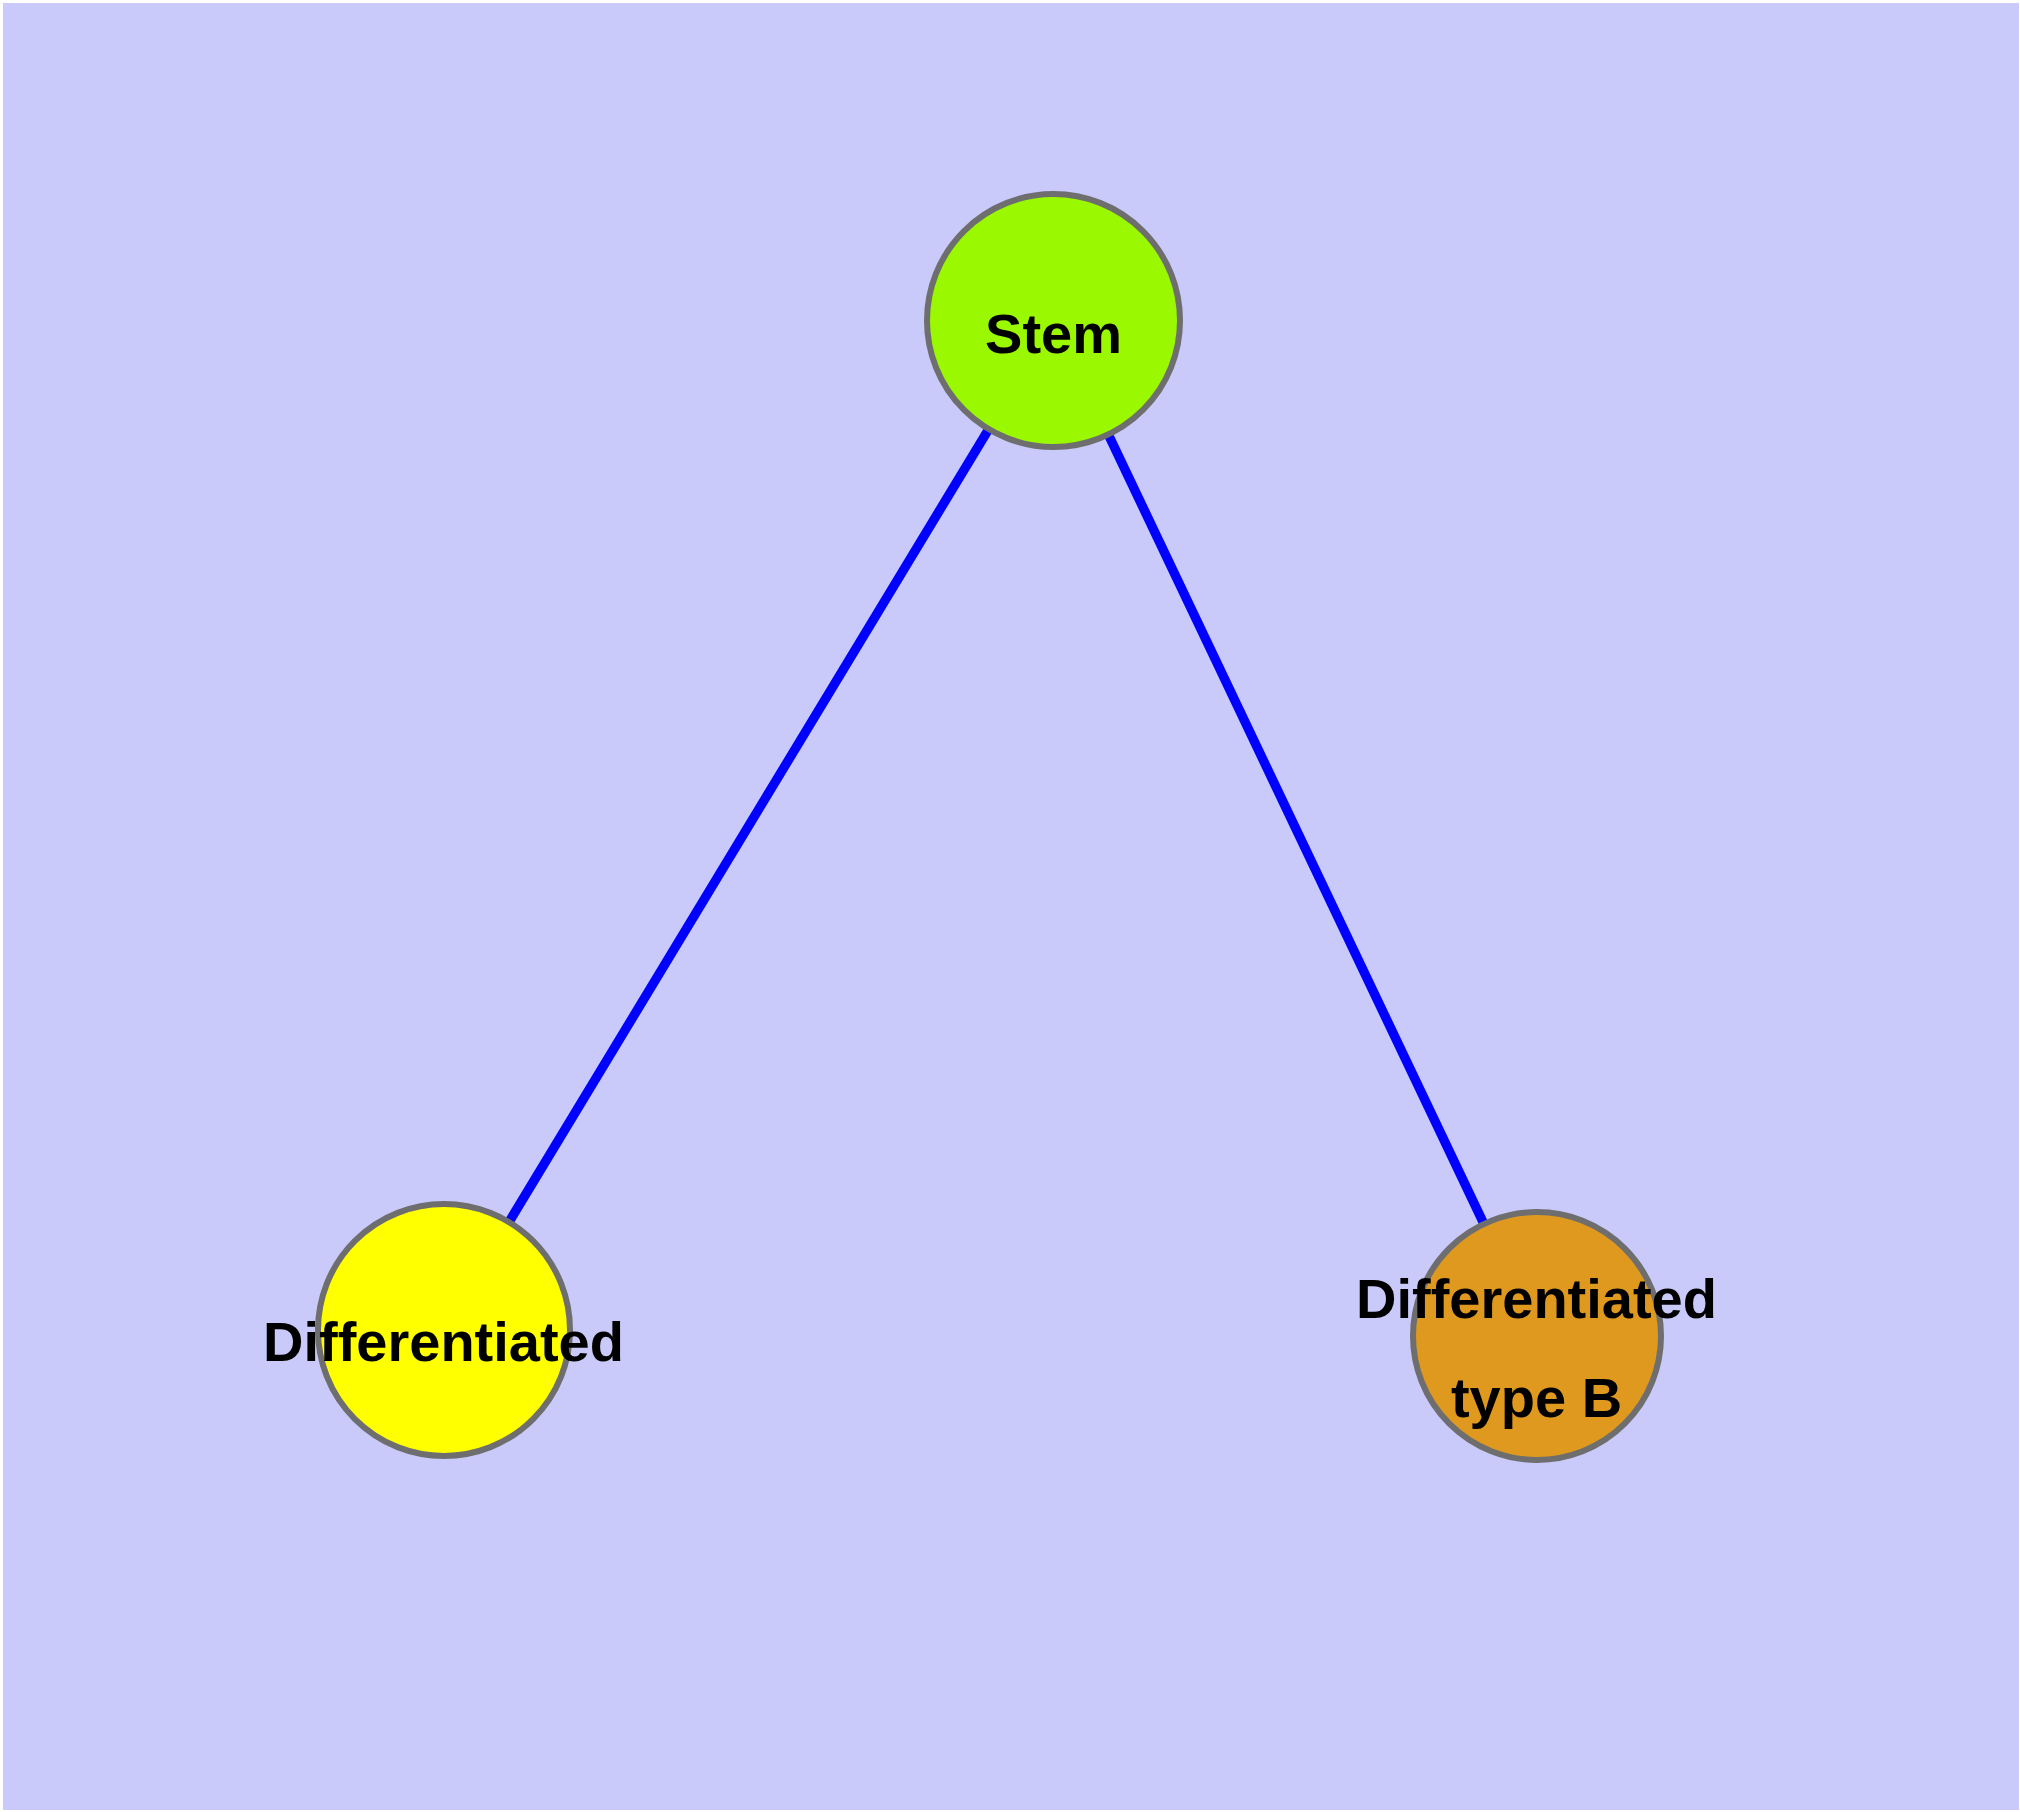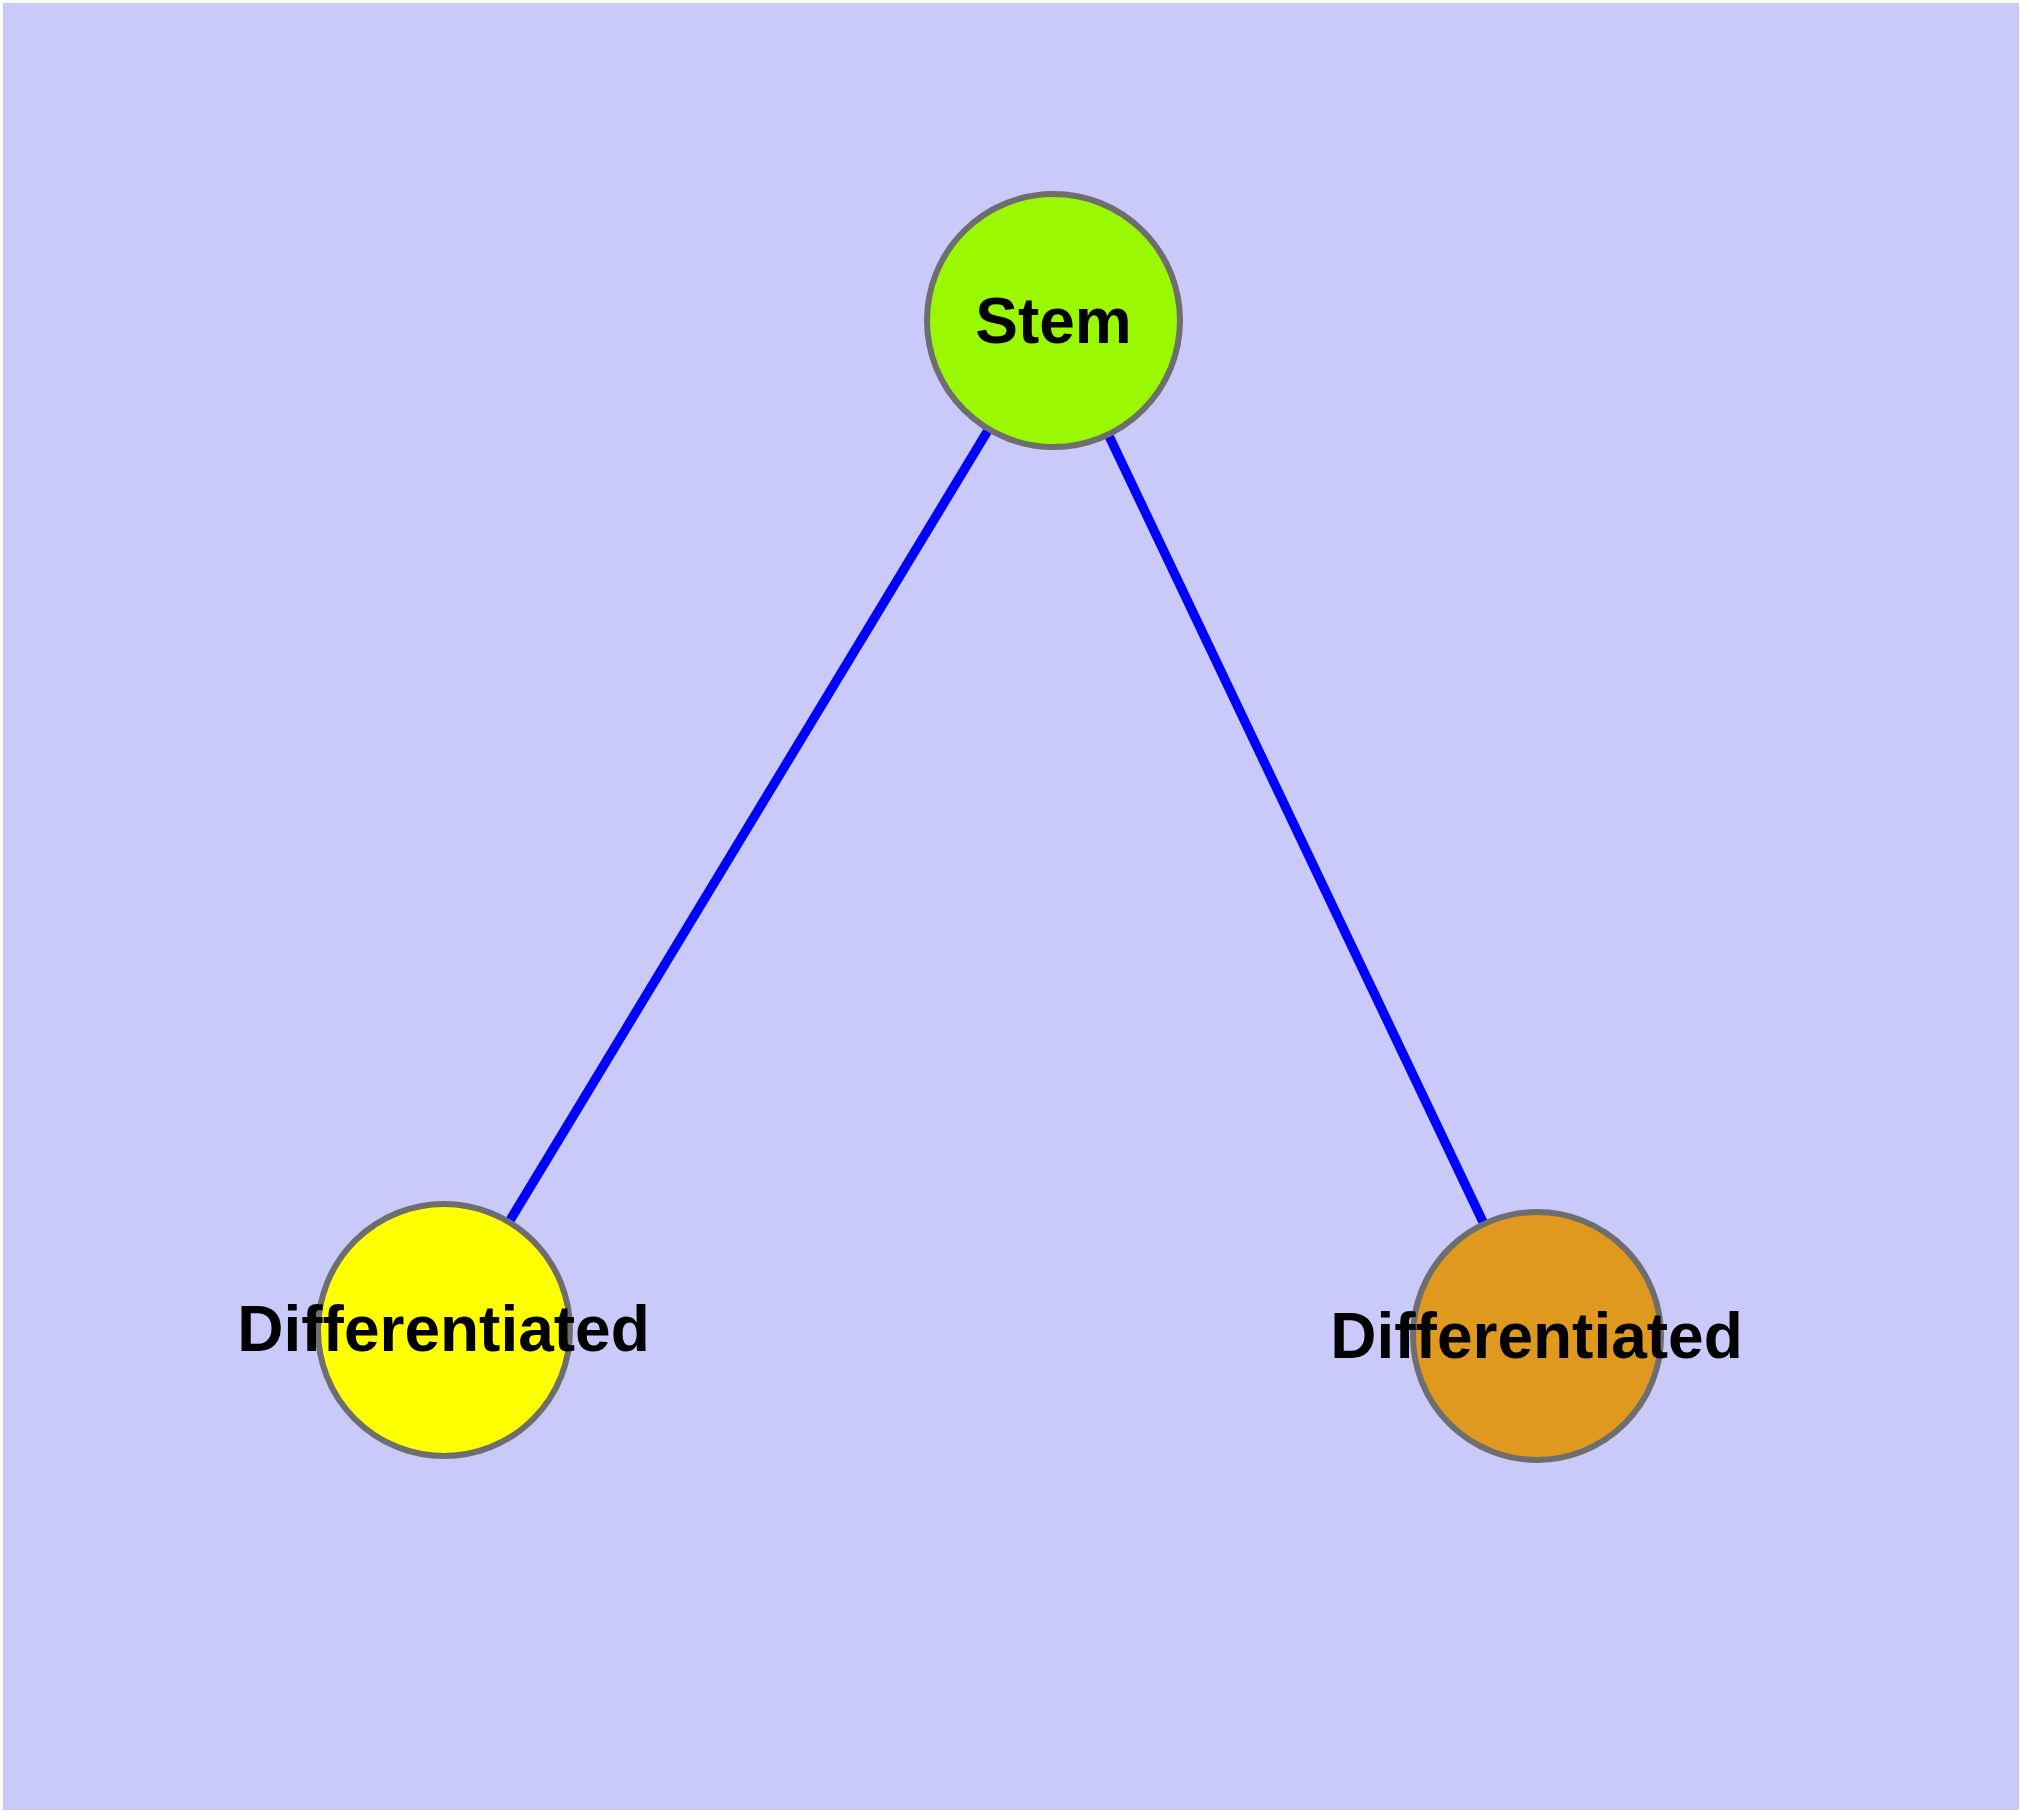--- a/index.html
+++ b/index.html
@@ -37,9 +37,10 @@
     transform: translate(-50%, -50%);
     text-align: center;
     font-weight: bold;
-    font-size: 64px;
+    font-size: 56px;
     line-height: 99px;
     white-space: nowrap;
+    margin-top: 12px;
   }
 </style>
 </head>

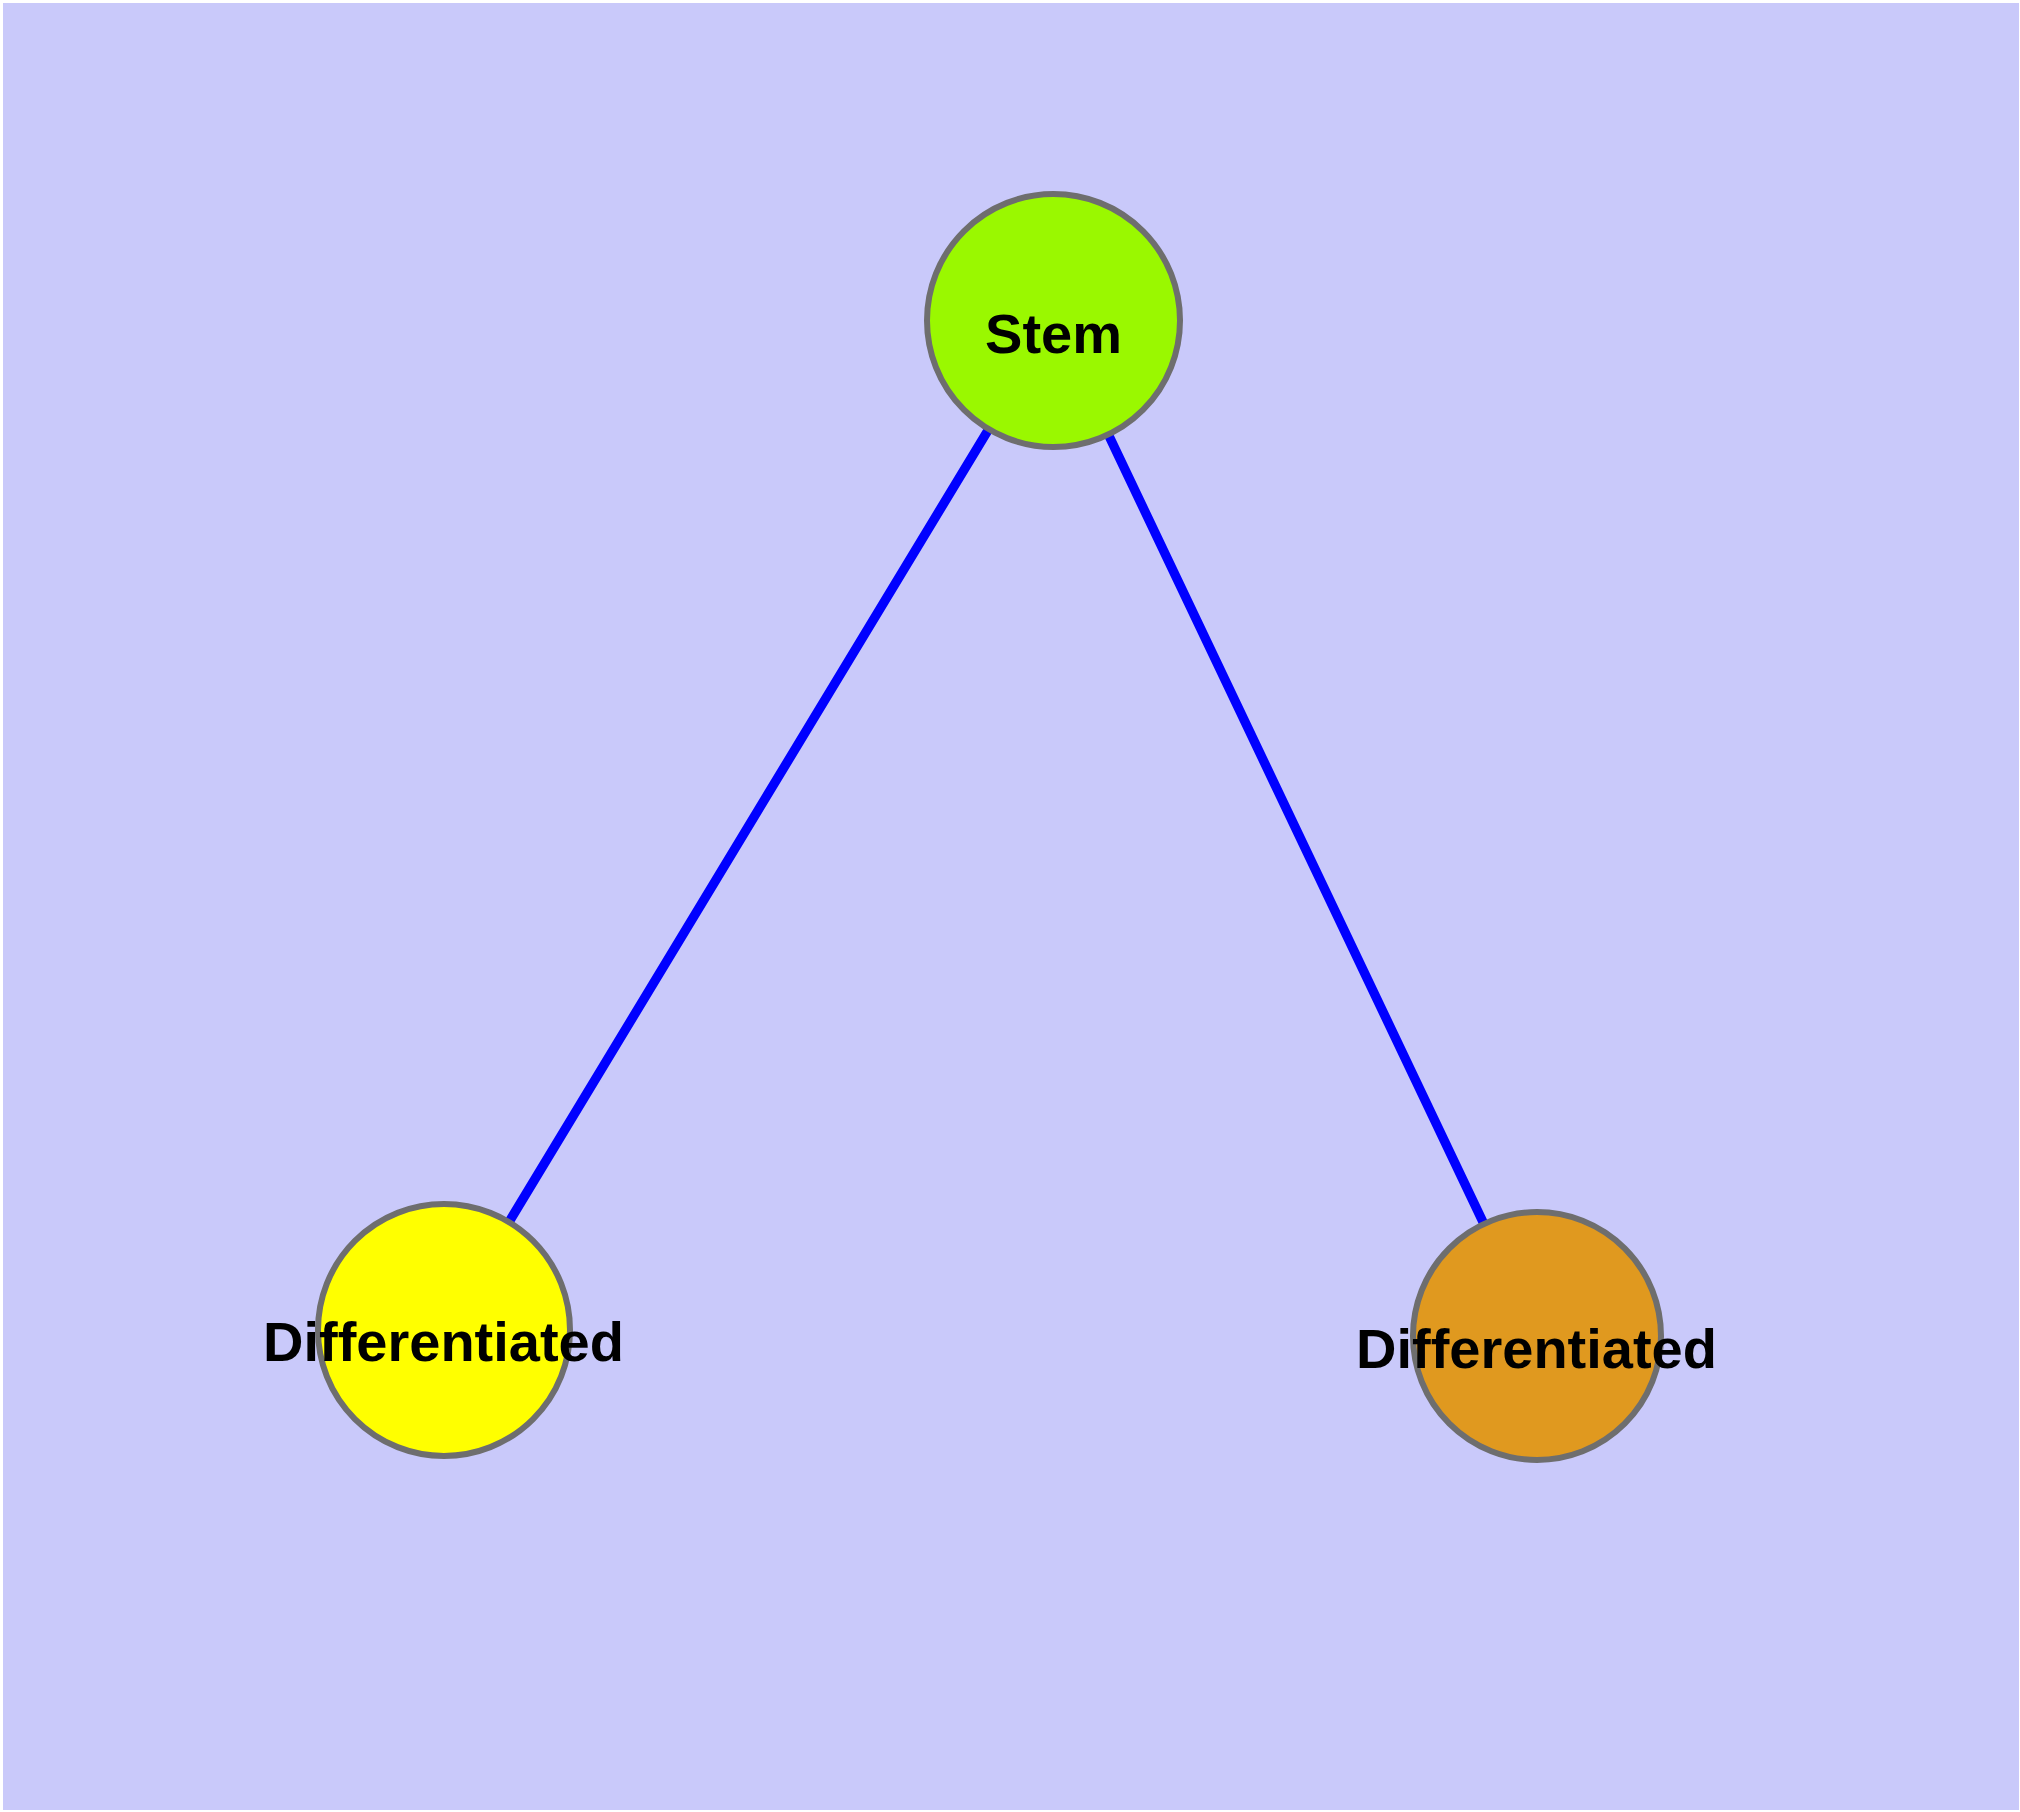--- a/index.html
+++ b/index.html
@@ -67,6 +67,7 @@
 
   <div class="node-label" style="left: 1534px; top: 1333px; color: rgb(0, 0, 0);">
     <div>Differentiated</div>
+    <div>type B</div>
   </div>
 
 </div>

